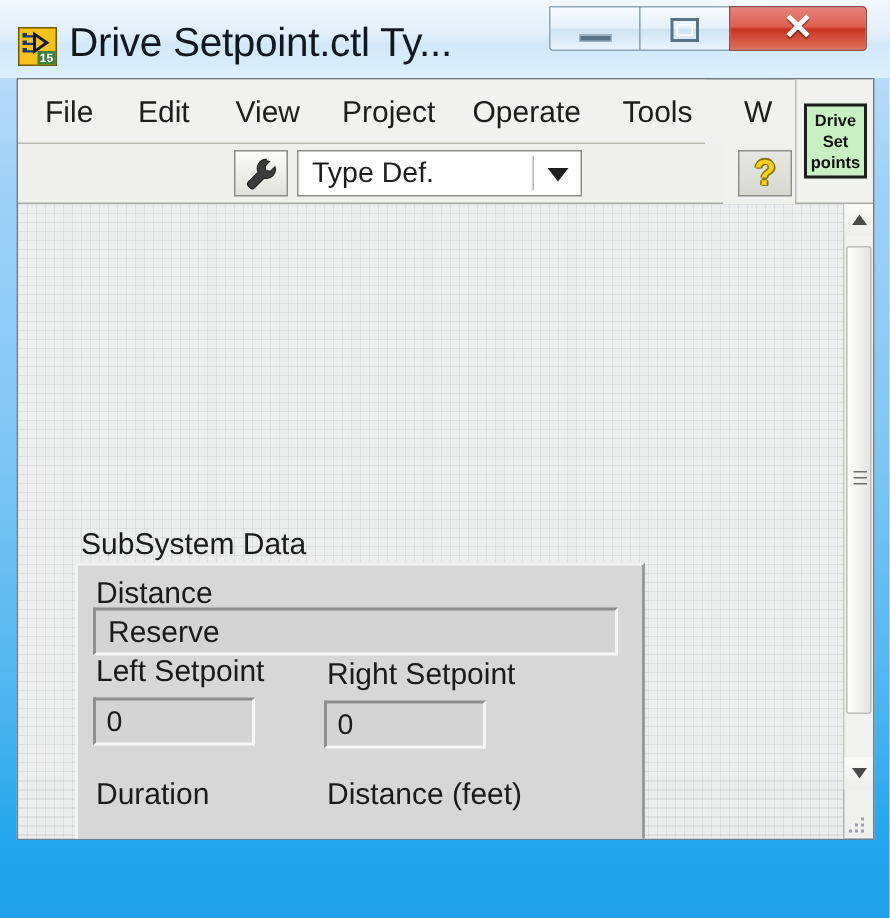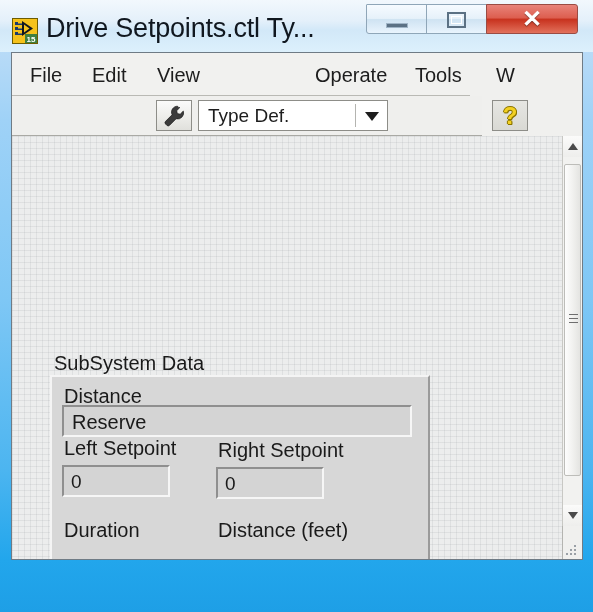--- a/index.html
+++ b/index.html
@@ -415,7 +415,7 @@
         <text x="19" y="23.5" font-family="'Liberation Sans',sans-serif" font-size="8" font-weight="bold" fill="#ffffff" text-anchor="middle">15</text>
       </svg>
     </div>
-    <div id="title-text">Drive Setpoints.ctl Ty...</div>
+    <div id="title-text">Drive Setpoint.ctl Ty...</div>
 
     <div class="winbtn" id="btn-min">
       <span class="glyph"></span>

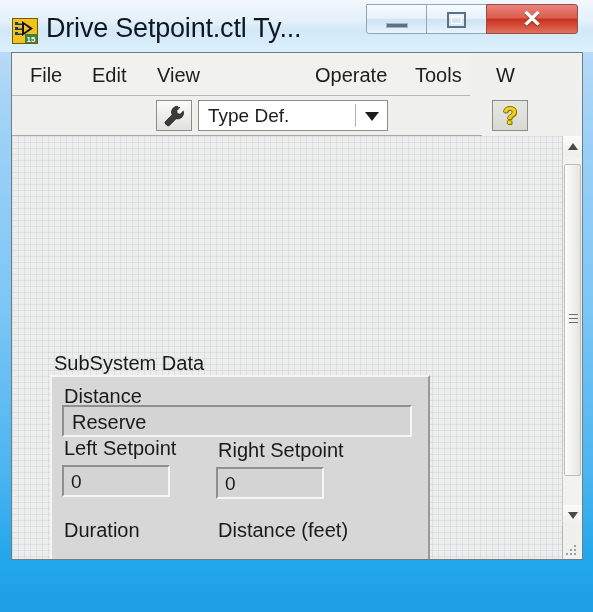--- a/index.html
+++ b/index.html
@@ -434,6 +434,7 @@
       <div class="menu-item" style="left:18px">File</div>
       <div class="menu-item" style="left:80px">Edit</div>
       <div class="menu-item" style="left:145px">View</div>
+      <div class="menu-item" style="left:216px">Project</div>
       <div class="menu-item" style="left:303px">Operate</div>
       <div class="menu-item" style="left:403px">Tools</div>
       <div class="menu-item" style="left:484px">W</div>

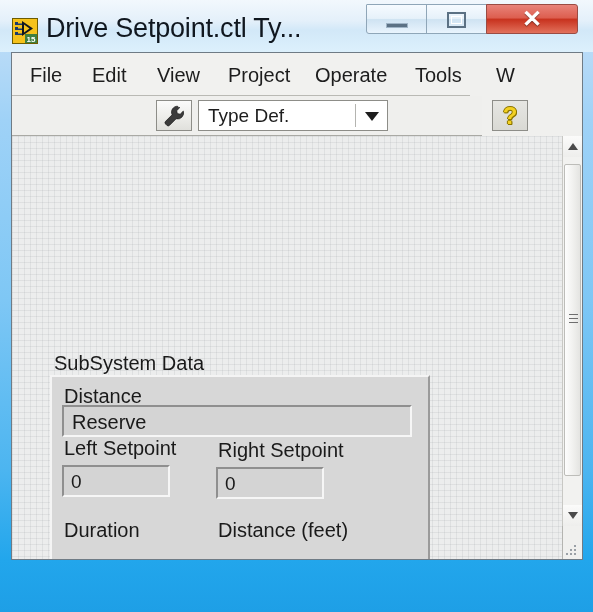--- a/index.html
+++ b/index.html
@@ -462,6 +462,13 @@
       </div>
     </div>
 
+    <div id="conn-pane-area">
+      <div id="conn-icon">
+        <div>Drive</div>
+        <div>Set</div>
+        <div>points</div>
+      </div>
+    </div>
 
     <div id="panel">
 

